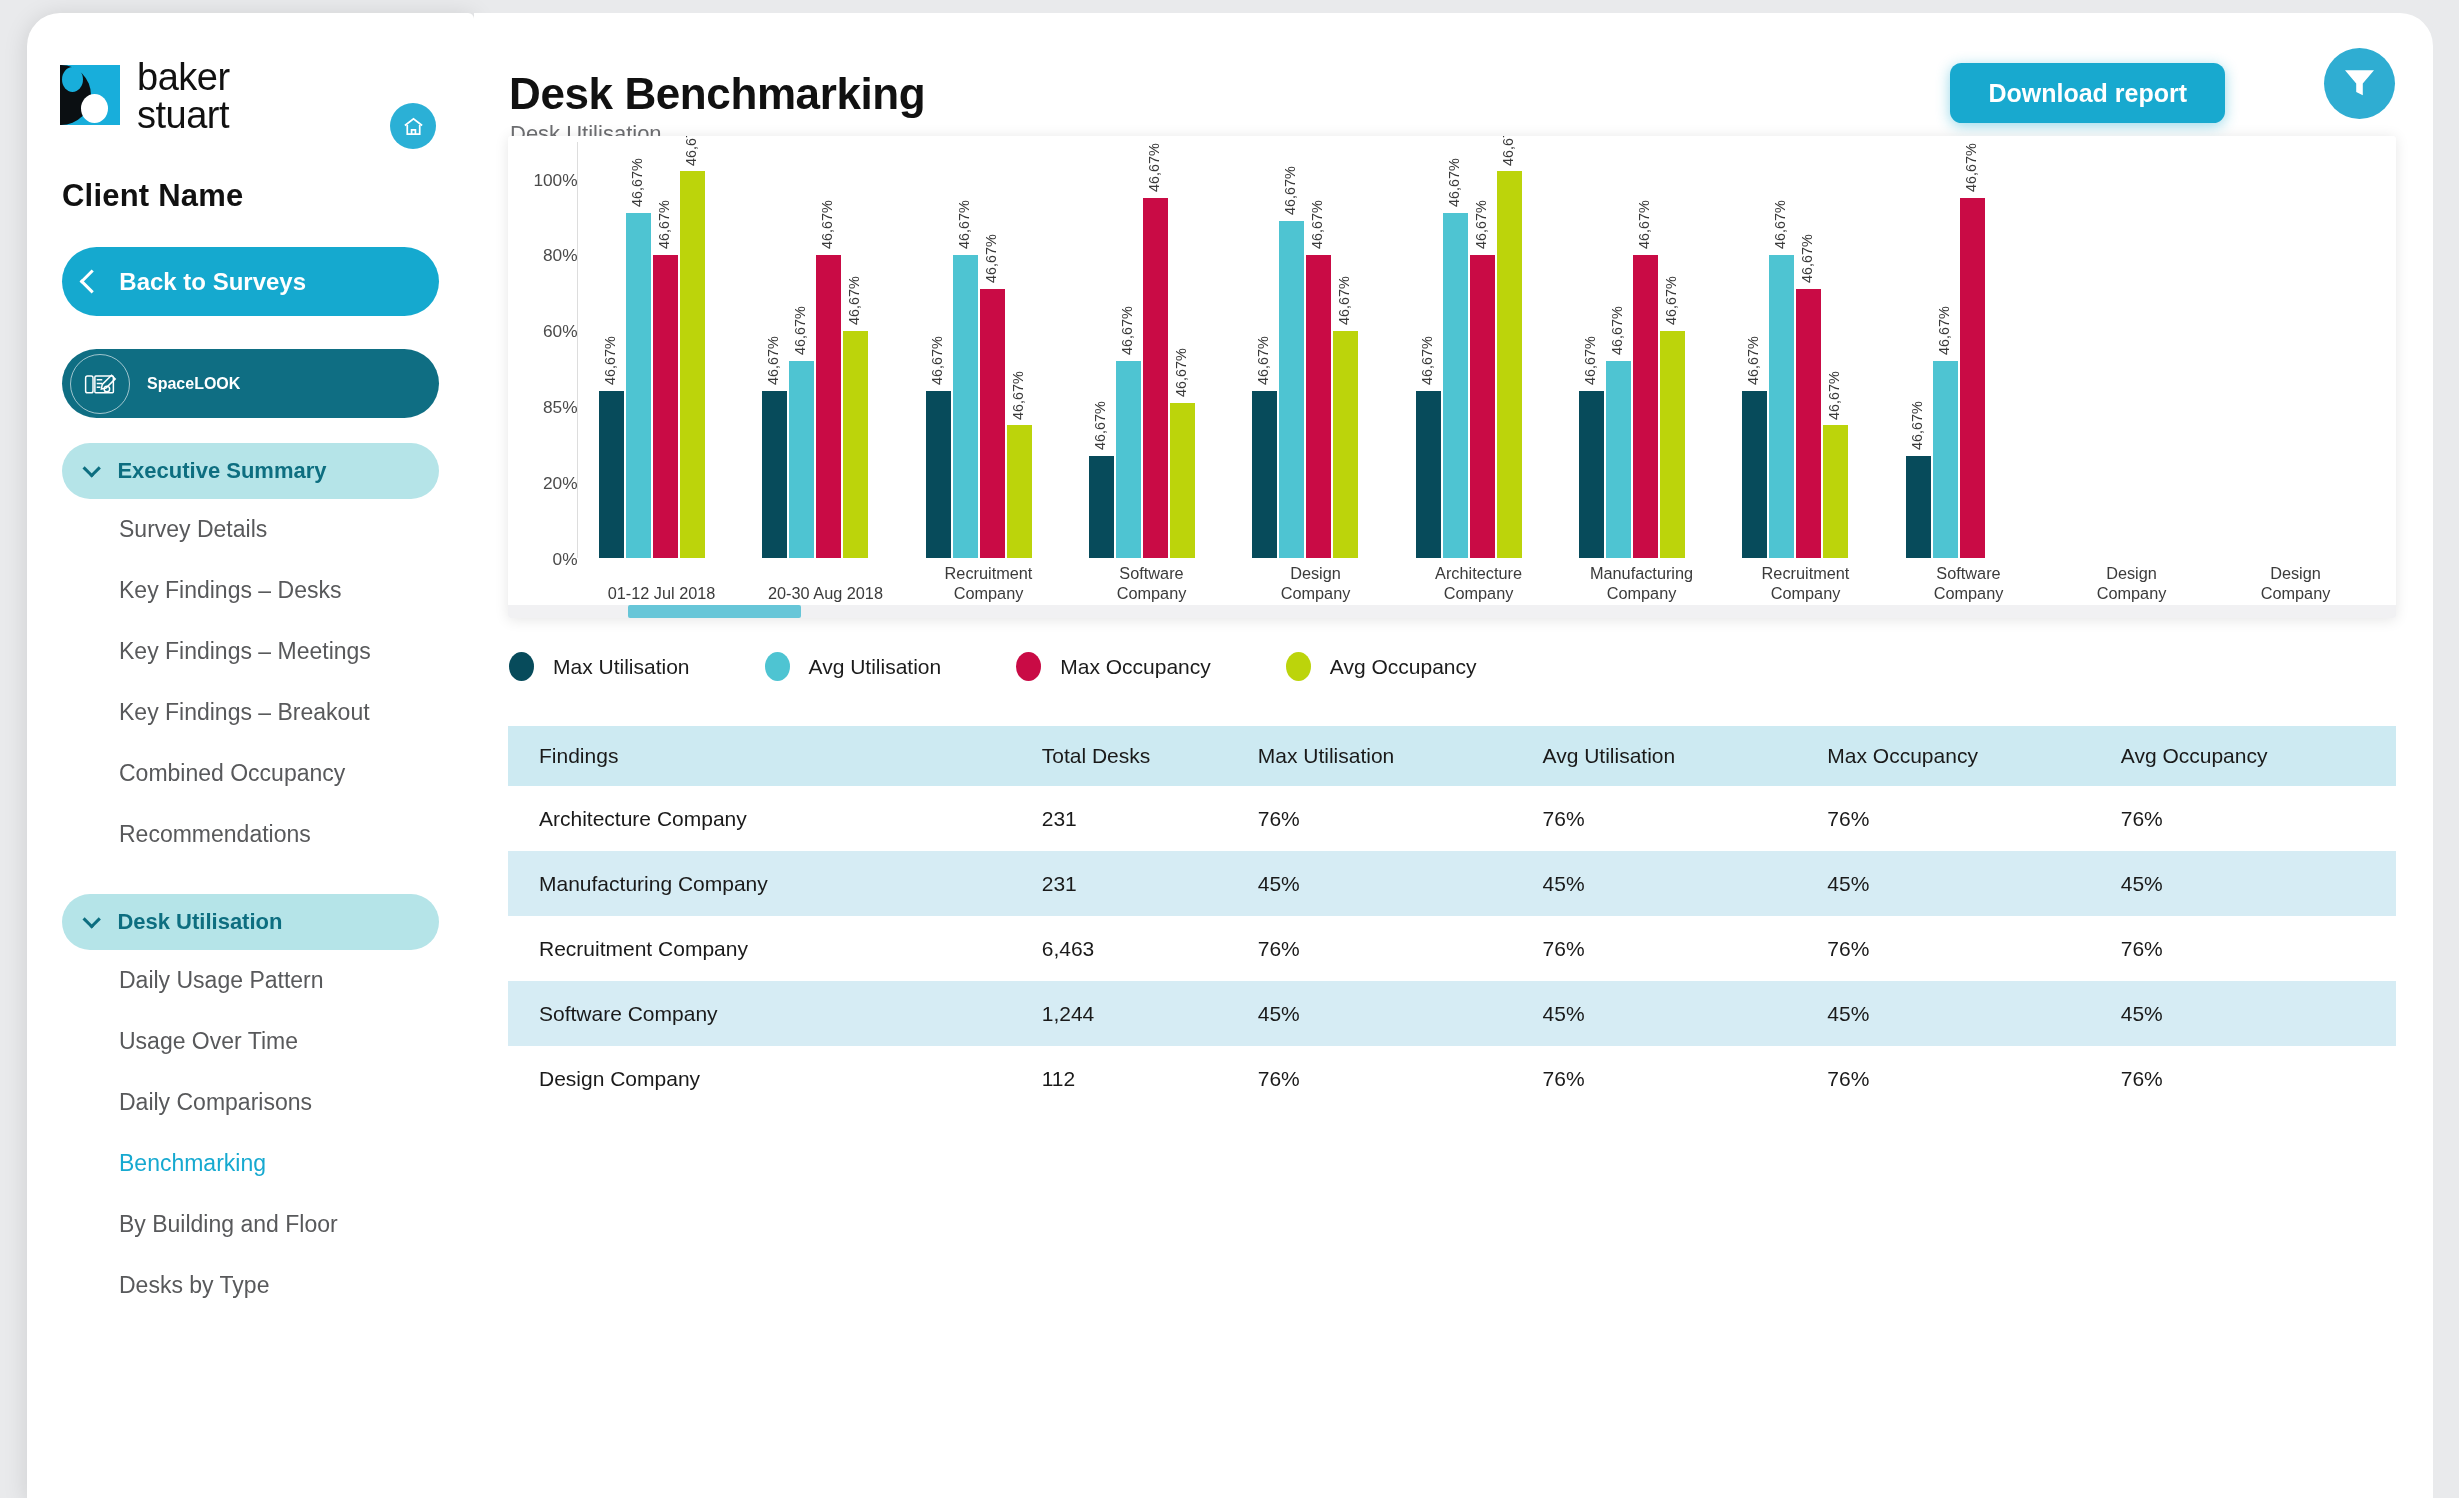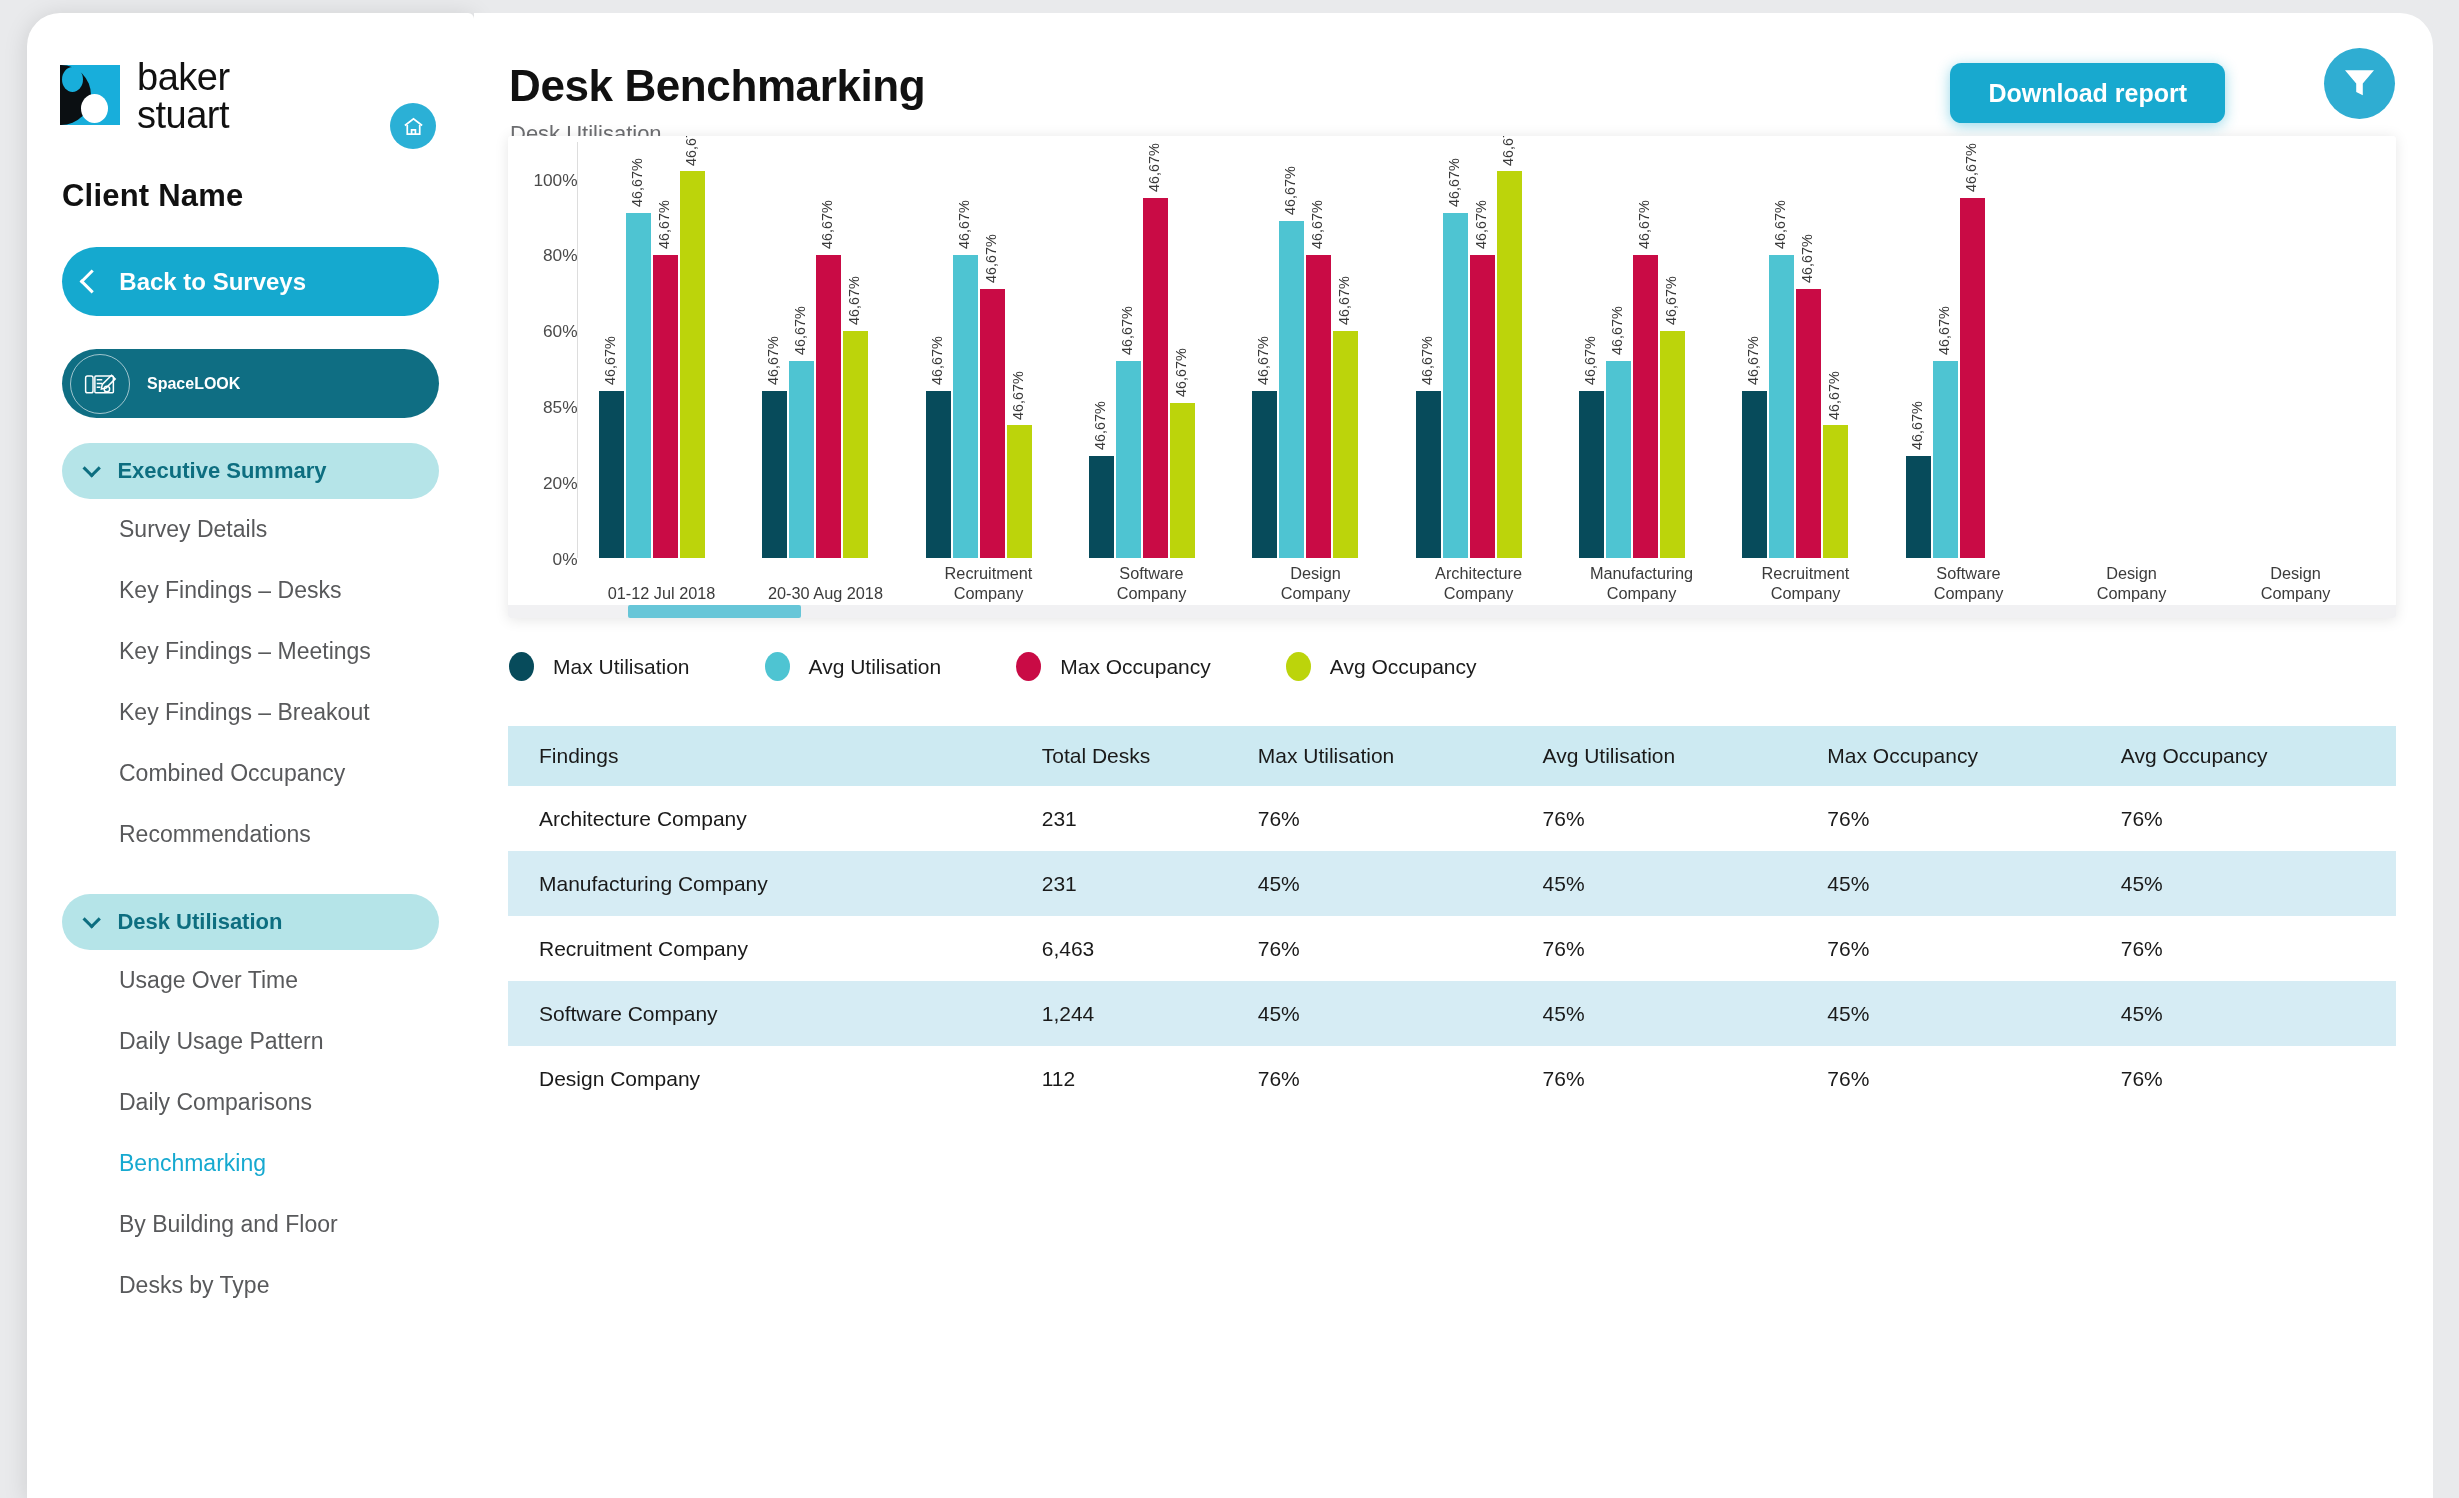--- a/index.html
+++ b/index.html
@@ -139,7 +139,7 @@
     overflow: hidden;
   }
   .page-title {
-    position: absolute; left: 35px; top: 48px;
+    position: absolute; left: 35px; top: 56px;
     font-size: 44px; font-weight: bold; color: #111;
     letter-spacing: -0.4px;
   }

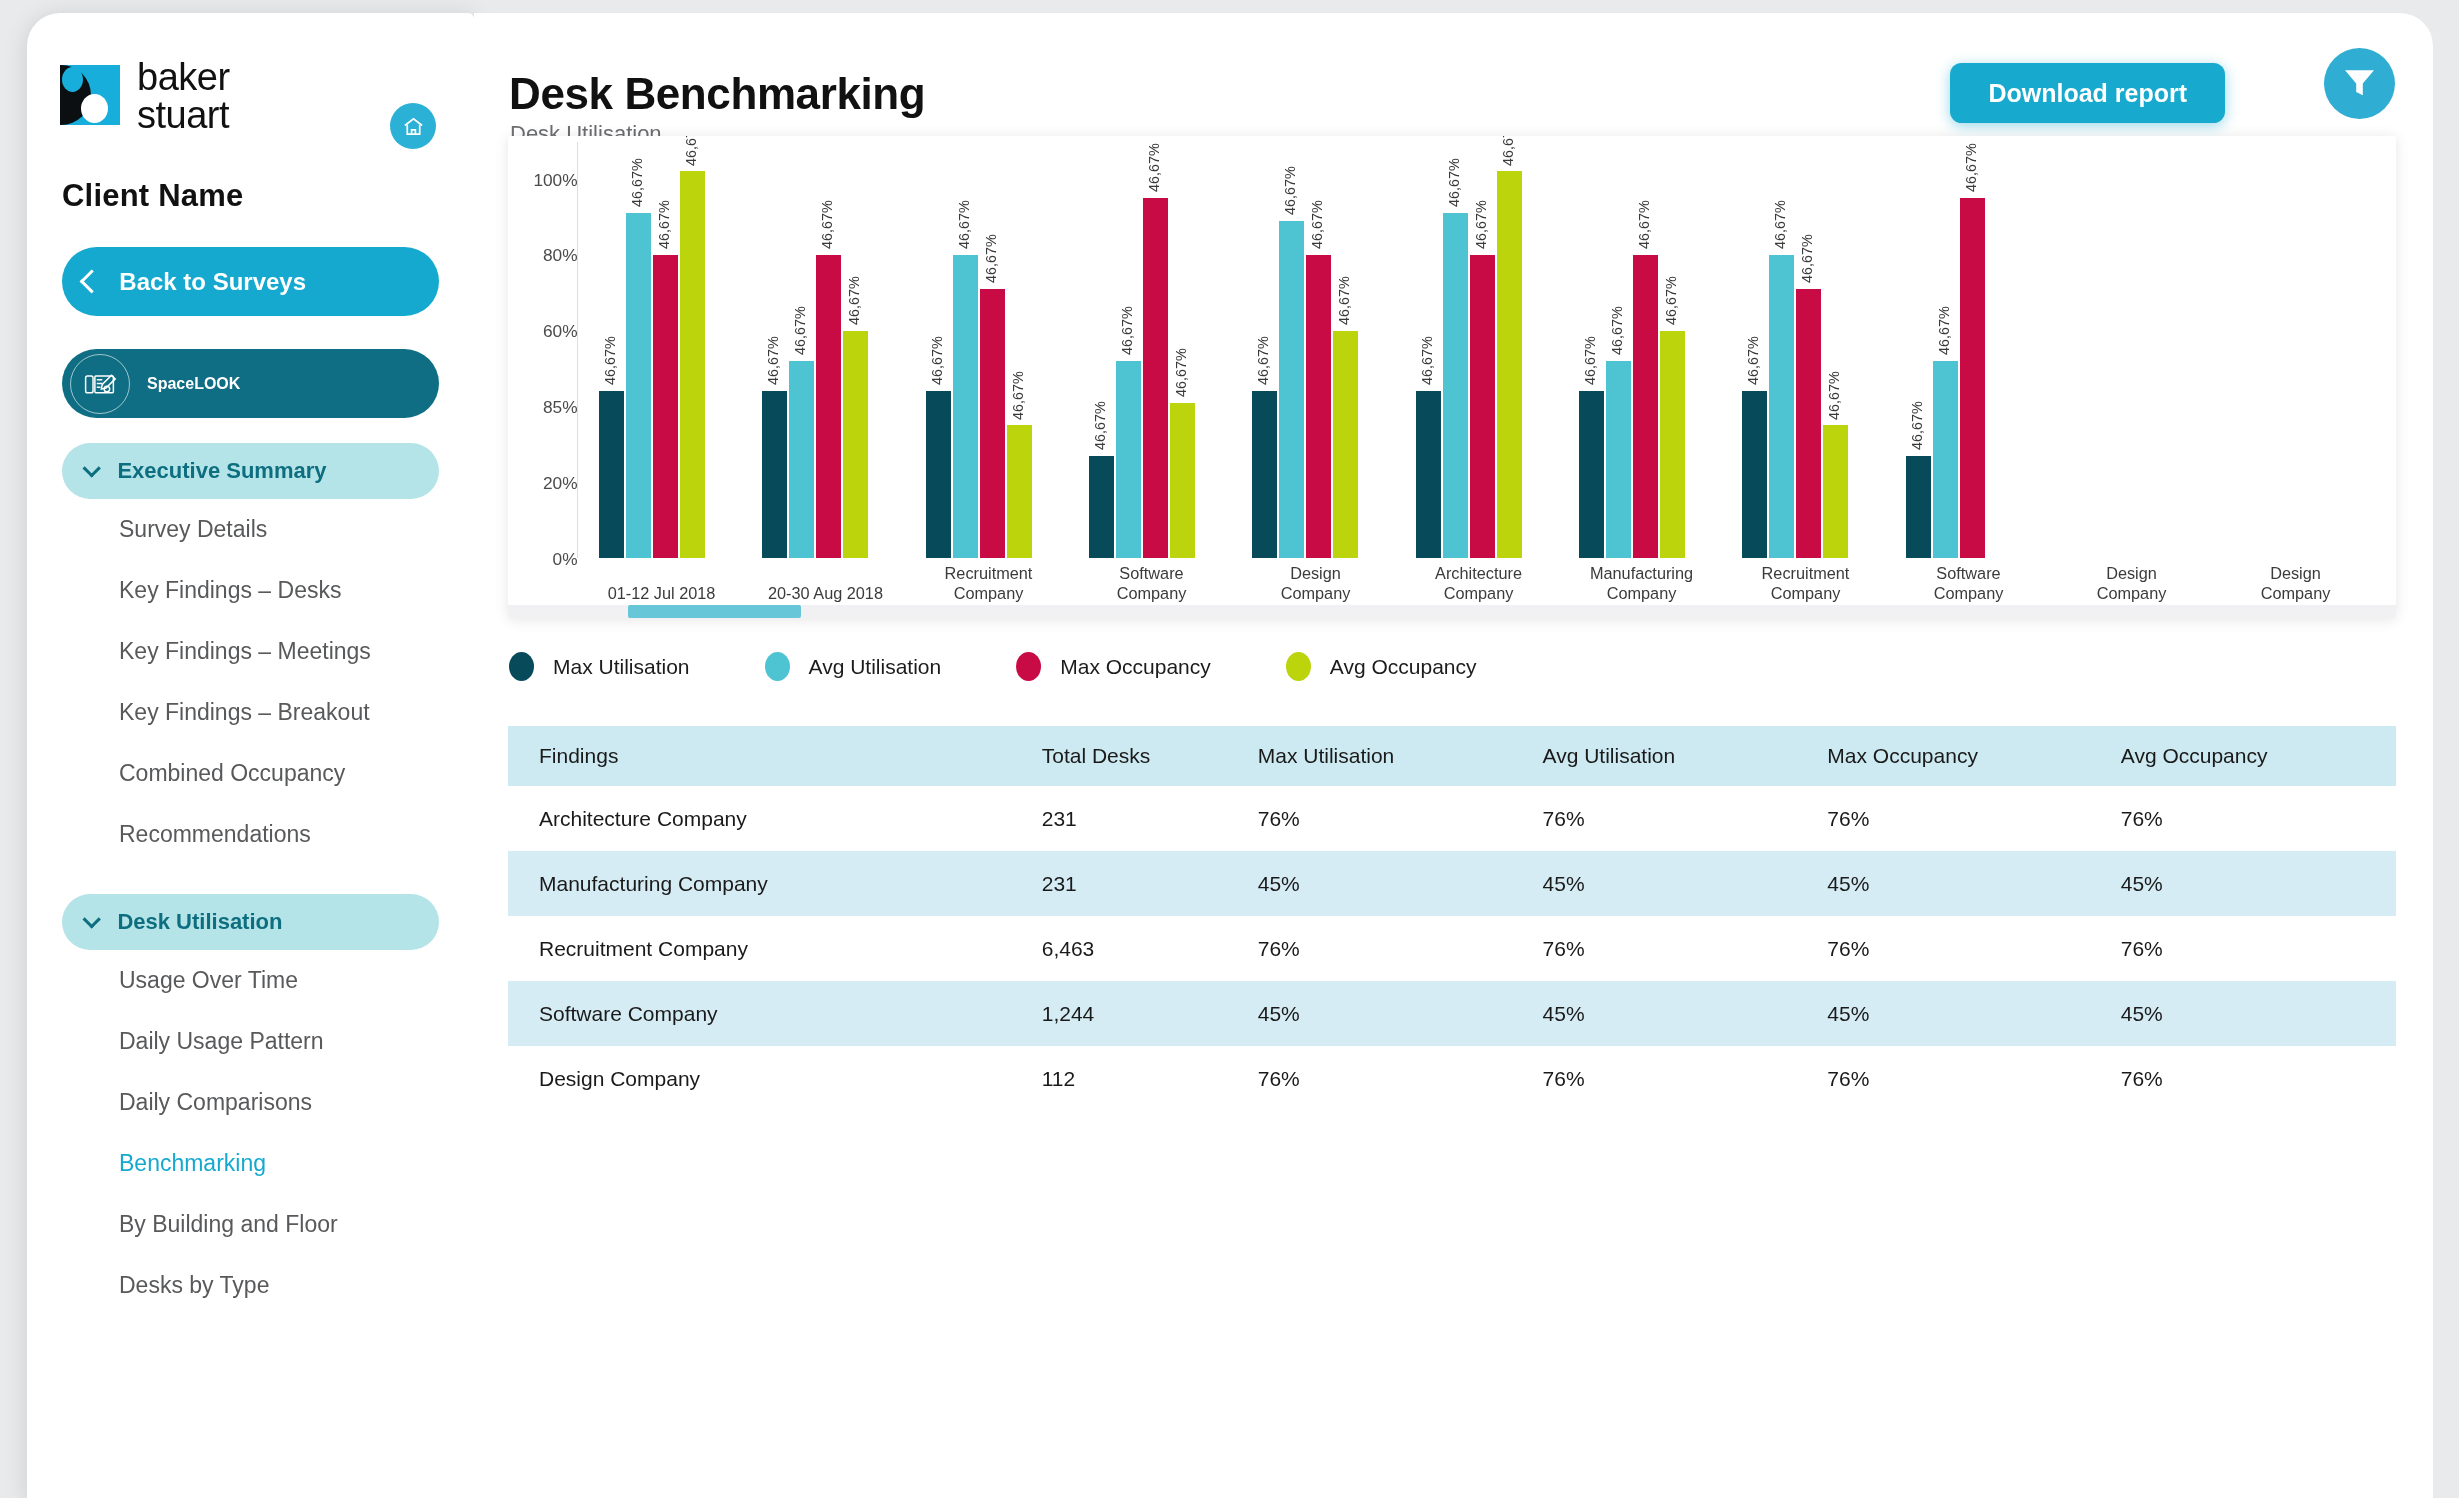--- a/index.html
+++ b/index.html
@@ -304,8 +304,8 @@
       <span class="dchev"></span>
       <span>Desk Utilisation</span>
     </div>
+    <div class="nav-item">Daily Usage Pattern</div>
     <div class="nav-item">Usage Over Time</div>
-    <div class="nav-item">Daily Usage Pattern</div>
     <div class="nav-item">Daily Comparisons</div>
     <div class="nav-item active">Benchmarking</div>
     <div class="nav-item">By Building and Floor</div>

